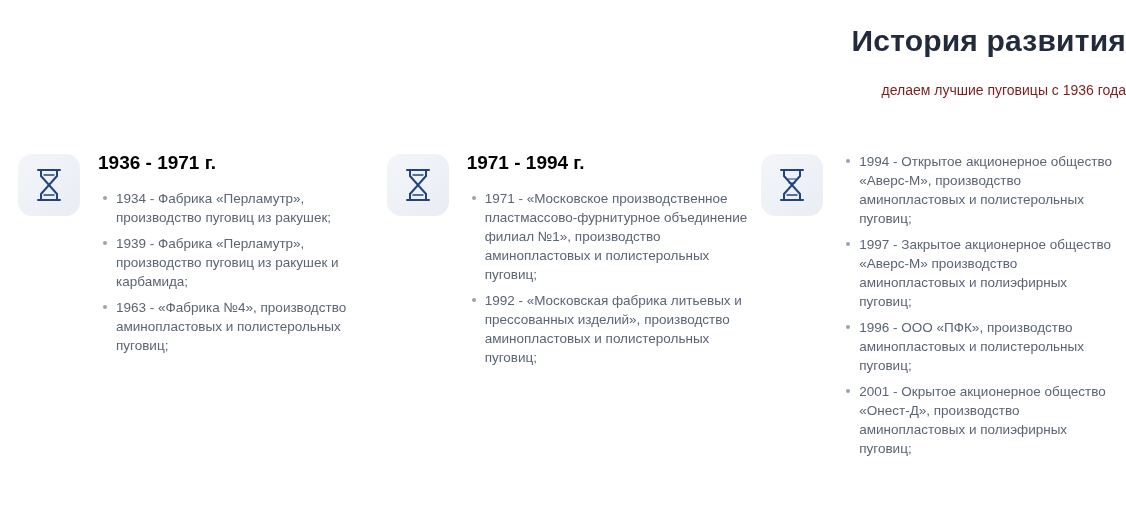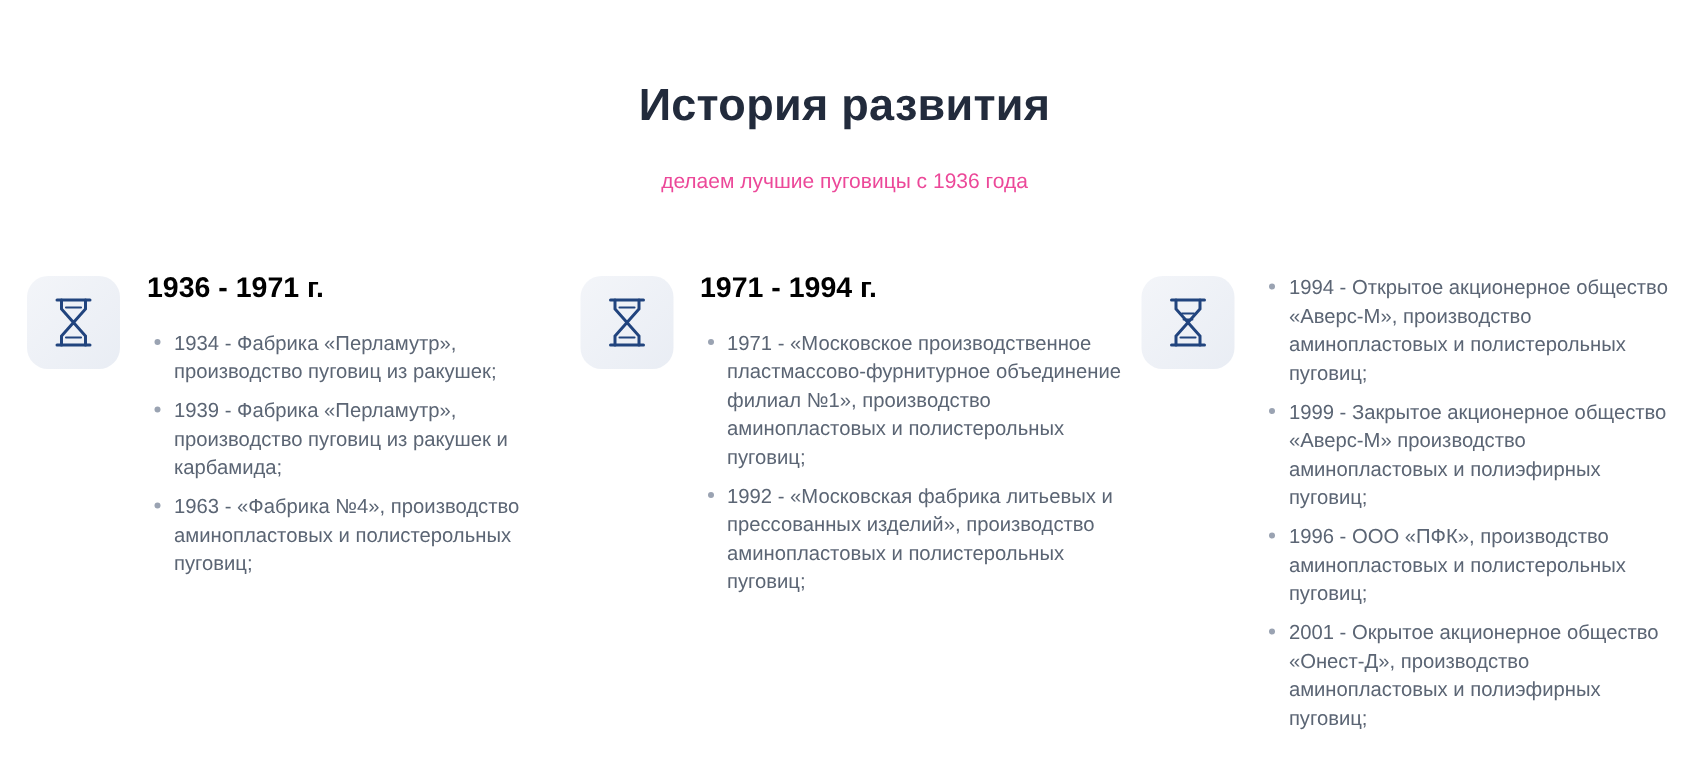--- a/index.html
+++ b/index.html
@@ -22,9 +22,8 @@
     box-sizing: border-box;
   }
   .header {
-    text-align: center;
-    padding-top: 12px;
-    margin-top: 42px;
+    text-align: right;
+    padding-top: 24px;
   }
   .page-title {
     font-size: 30px;

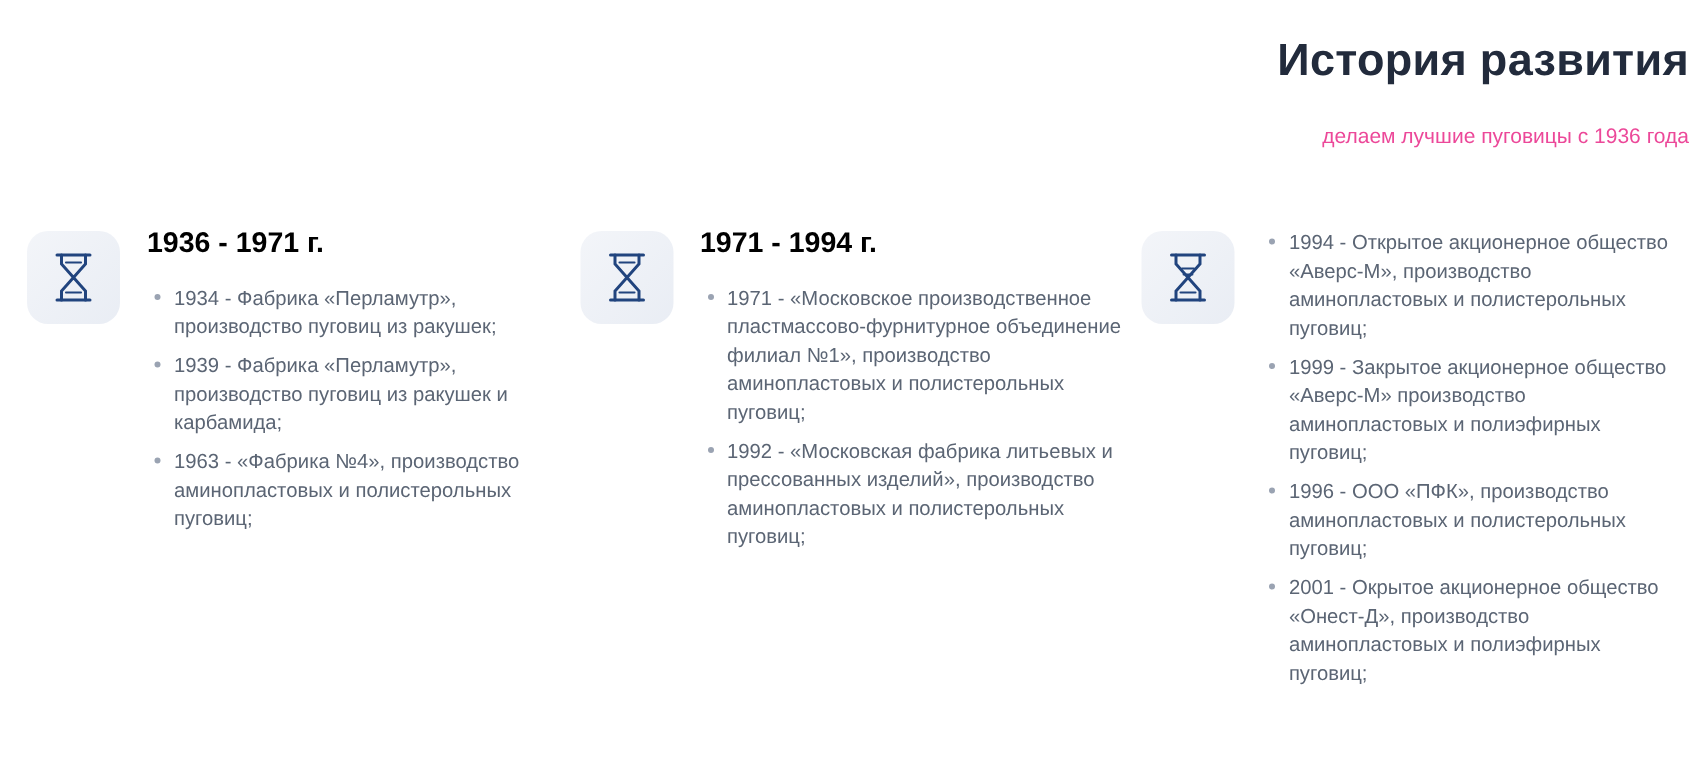--- a/index.html
+++ b/index.html
@@ -34,7 +34,7 @@
   }
   .page-subtitle {
     font-size: 14px;
-    color: #ec4899;
+    color: #7f1d1d;
     margin: 24px 0 0 0;
     font-weight: normal;
   }

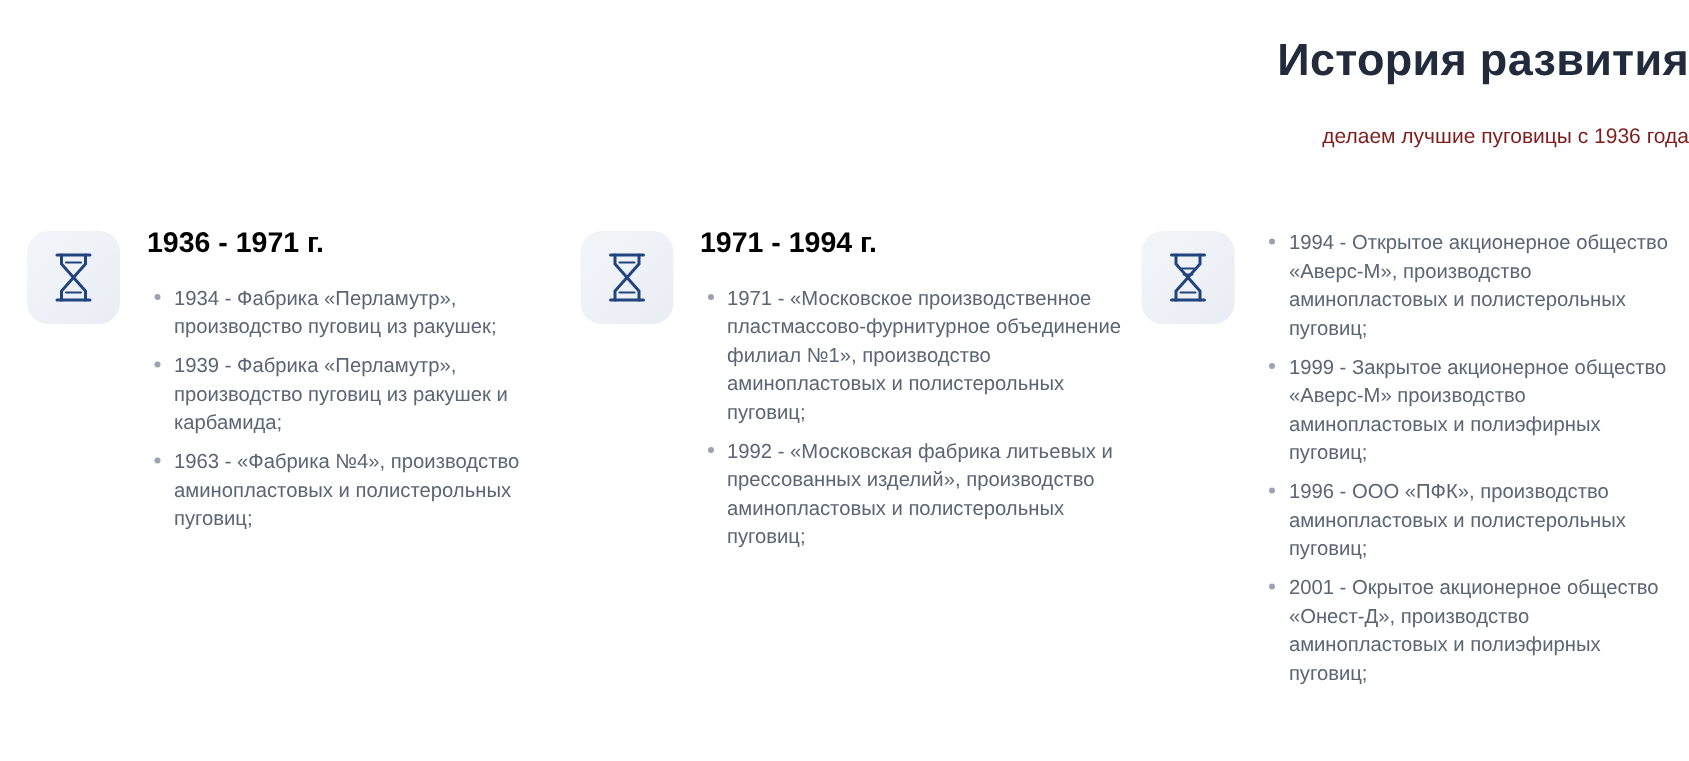--- a/index.html
+++ b/index.html
@@ -171,7 +171,7 @@
       <div class="col-body">
         <ul class="items">
           <li>1994 - Открытое акционерное общество «Аверс-М», производство аминопластовых и полистерольных пуговиц;</li>
-          <li>1999 - Закрытое акционерное общество «Аверс-М» производство аминопластовых и полиэфирных пуговиц;</li>
+          <li>1997 - Закрытое акционерное общество «Аверс-М» производство аминопластовых и полиэфирных пуговиц;</li>
           <li>1996 - ООО «ПФК», производство аминопластовых и полистерольных пуговиц;</li>
           <li>2001 - Окрытое акционерное общество «Онест-Д», производство аминопластовых и полиэфирных пуговиц;</li>
         </ul>

